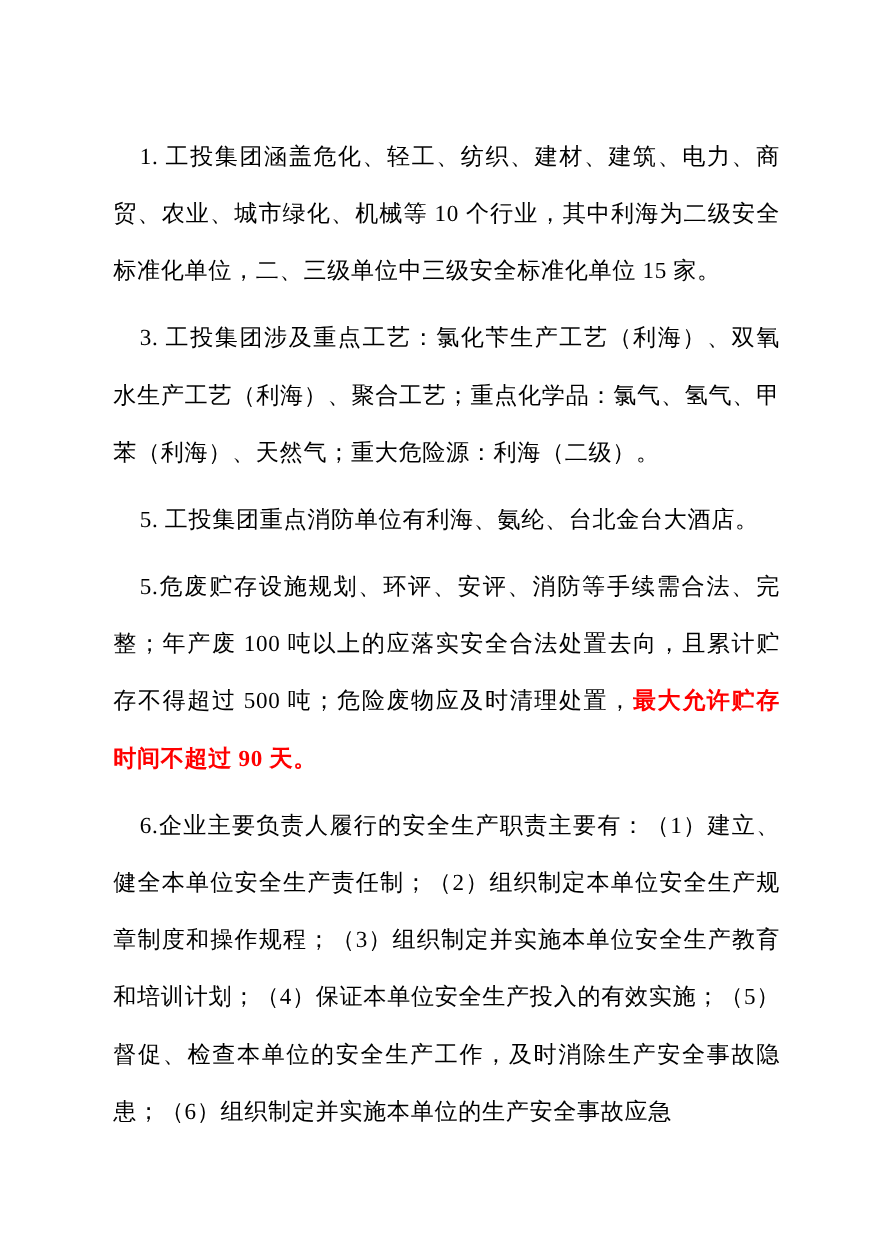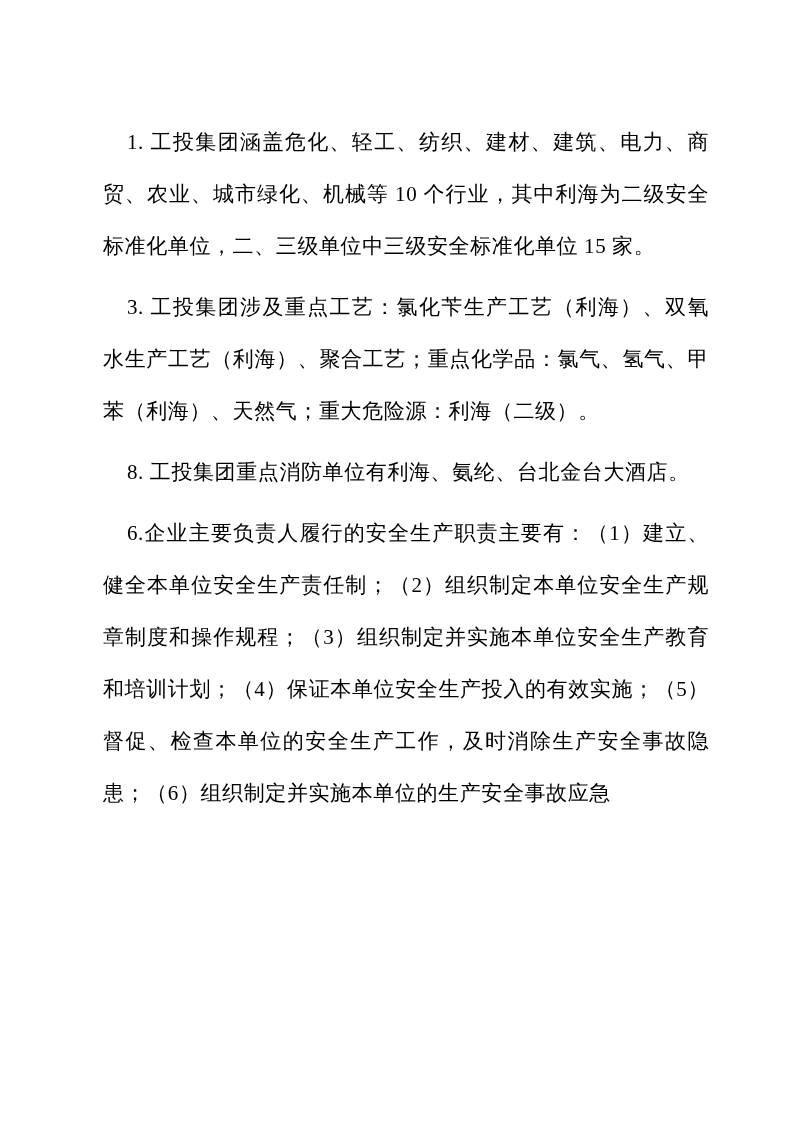--- a/index.html
+++ b/index.html
@@ -50,7 +50,7 @@
   <div class="content">
       <p class="para"><span class="seg">1. 工投集团涵盖危化、轻工、纺织、建材、建筑、电力、商贸、农业、城市绿化、机械等 10 个行业，其中利海为二级安全标准化单位，二、三级单位中三级安全标准化单位 15 家。</span></p>
       <p class="para"><span class="seg">3. 工投集团涉及重点工艺：氯化苄生产工艺（利海）、双氧水生产工艺（利海）、聚合工艺；重点化学品：氯气、氢气、甲苯（利海）、天然气；重大危险源：利海（二级）。</span></p>
-      <p class="para"><span class="seg">8. 工投集团重点消防单位有利海、氨纶、台北金台大酒店。</span></p>
+      <p class="para"><span class="seg">5. 工投集团重点消防单位有利海、氨纶、台北金台大酒店。</span></p>
       <p class="para"><span class="seg">6.企业主要负责人履行的安全生产职责主要有：（1）建立、健全本单位安全生产责任制；（2）组织制定本单位安全生产规章制度和操作规程；（3）组织制定并实施本单位安全生产教育和培训计划；（4）保证本单位安全生产投入的有效实施；（5）督促、检查本单位的安全生产工作，及时消除生产安全事故隐患；（6）组织制定并实施本单位的生产安全事故应急</span></p>
     </div>
 </div>

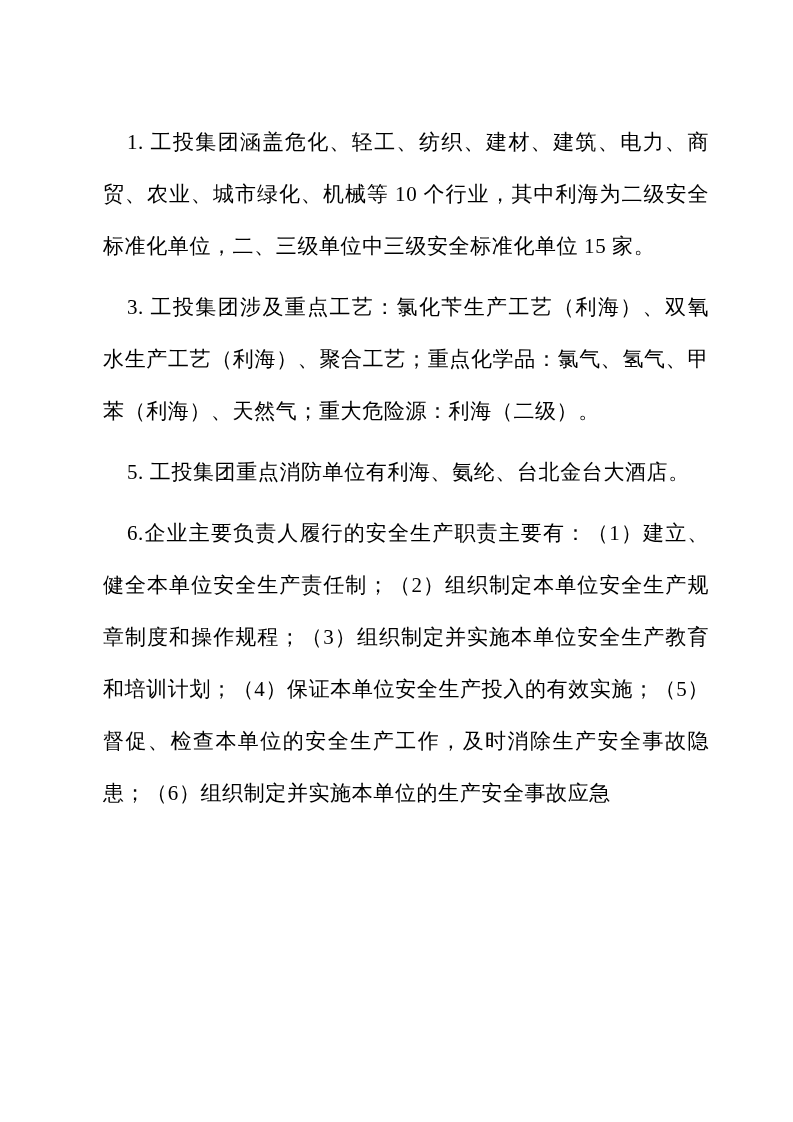--- a/index.html
+++ b/index.html
@@ -51,6 +51,7 @@
       <p class="para"><span class="seg">1. 工投集团涵盖危化、轻工、纺织、建材、建筑、电力、商贸、农业、城市绿化、机械等 10 个行业，其中利海为二级安全标准化单位，二、三级单位中三级安全标准化单位 15 家。</span></p>
       <p class="para"><span class="seg">3. 工投集团涉及重点工艺：氯化苄生产工艺（利海）、双氧水生产工艺（利海）、聚合工艺；重点化学品：氯气、氢气、甲苯（利海）、天然气；重大危险源：利海（二级）。</span></p>
       <p class="para"><span class="seg">5. 工投集团重点消防单位有利海、氨纶、台北金台大酒店。</span></p>
+      <p class="para"><span class="seg">5.危废贮存设施规划、环评、安评、消防等手续需合法、完整；年产废 100 吨以上的应落实安全合法处置去向，且累计贮存不得超过 500 吨；危险废物应及时清理处置，</span><span class="seg highlight">最大允许贮存时间不超过 90 天。</span></p>
       <p class="para"><span class="seg">6.企业主要负责人履行的安全生产职责主要有：（1）建立、健全本单位安全生产责任制；（2）组织制定本单位安全生产规章制度和操作规程；（3）组织制定并实施本单位安全生产教育和培训计划；（4）保证本单位安全生产投入的有效实施；（5）督促、检查本单位的安全生产工作，及时消除生产安全事故隐患；（6）组织制定并实施本单位的生产安全事故应急</span></p>
     </div>
 </div>

